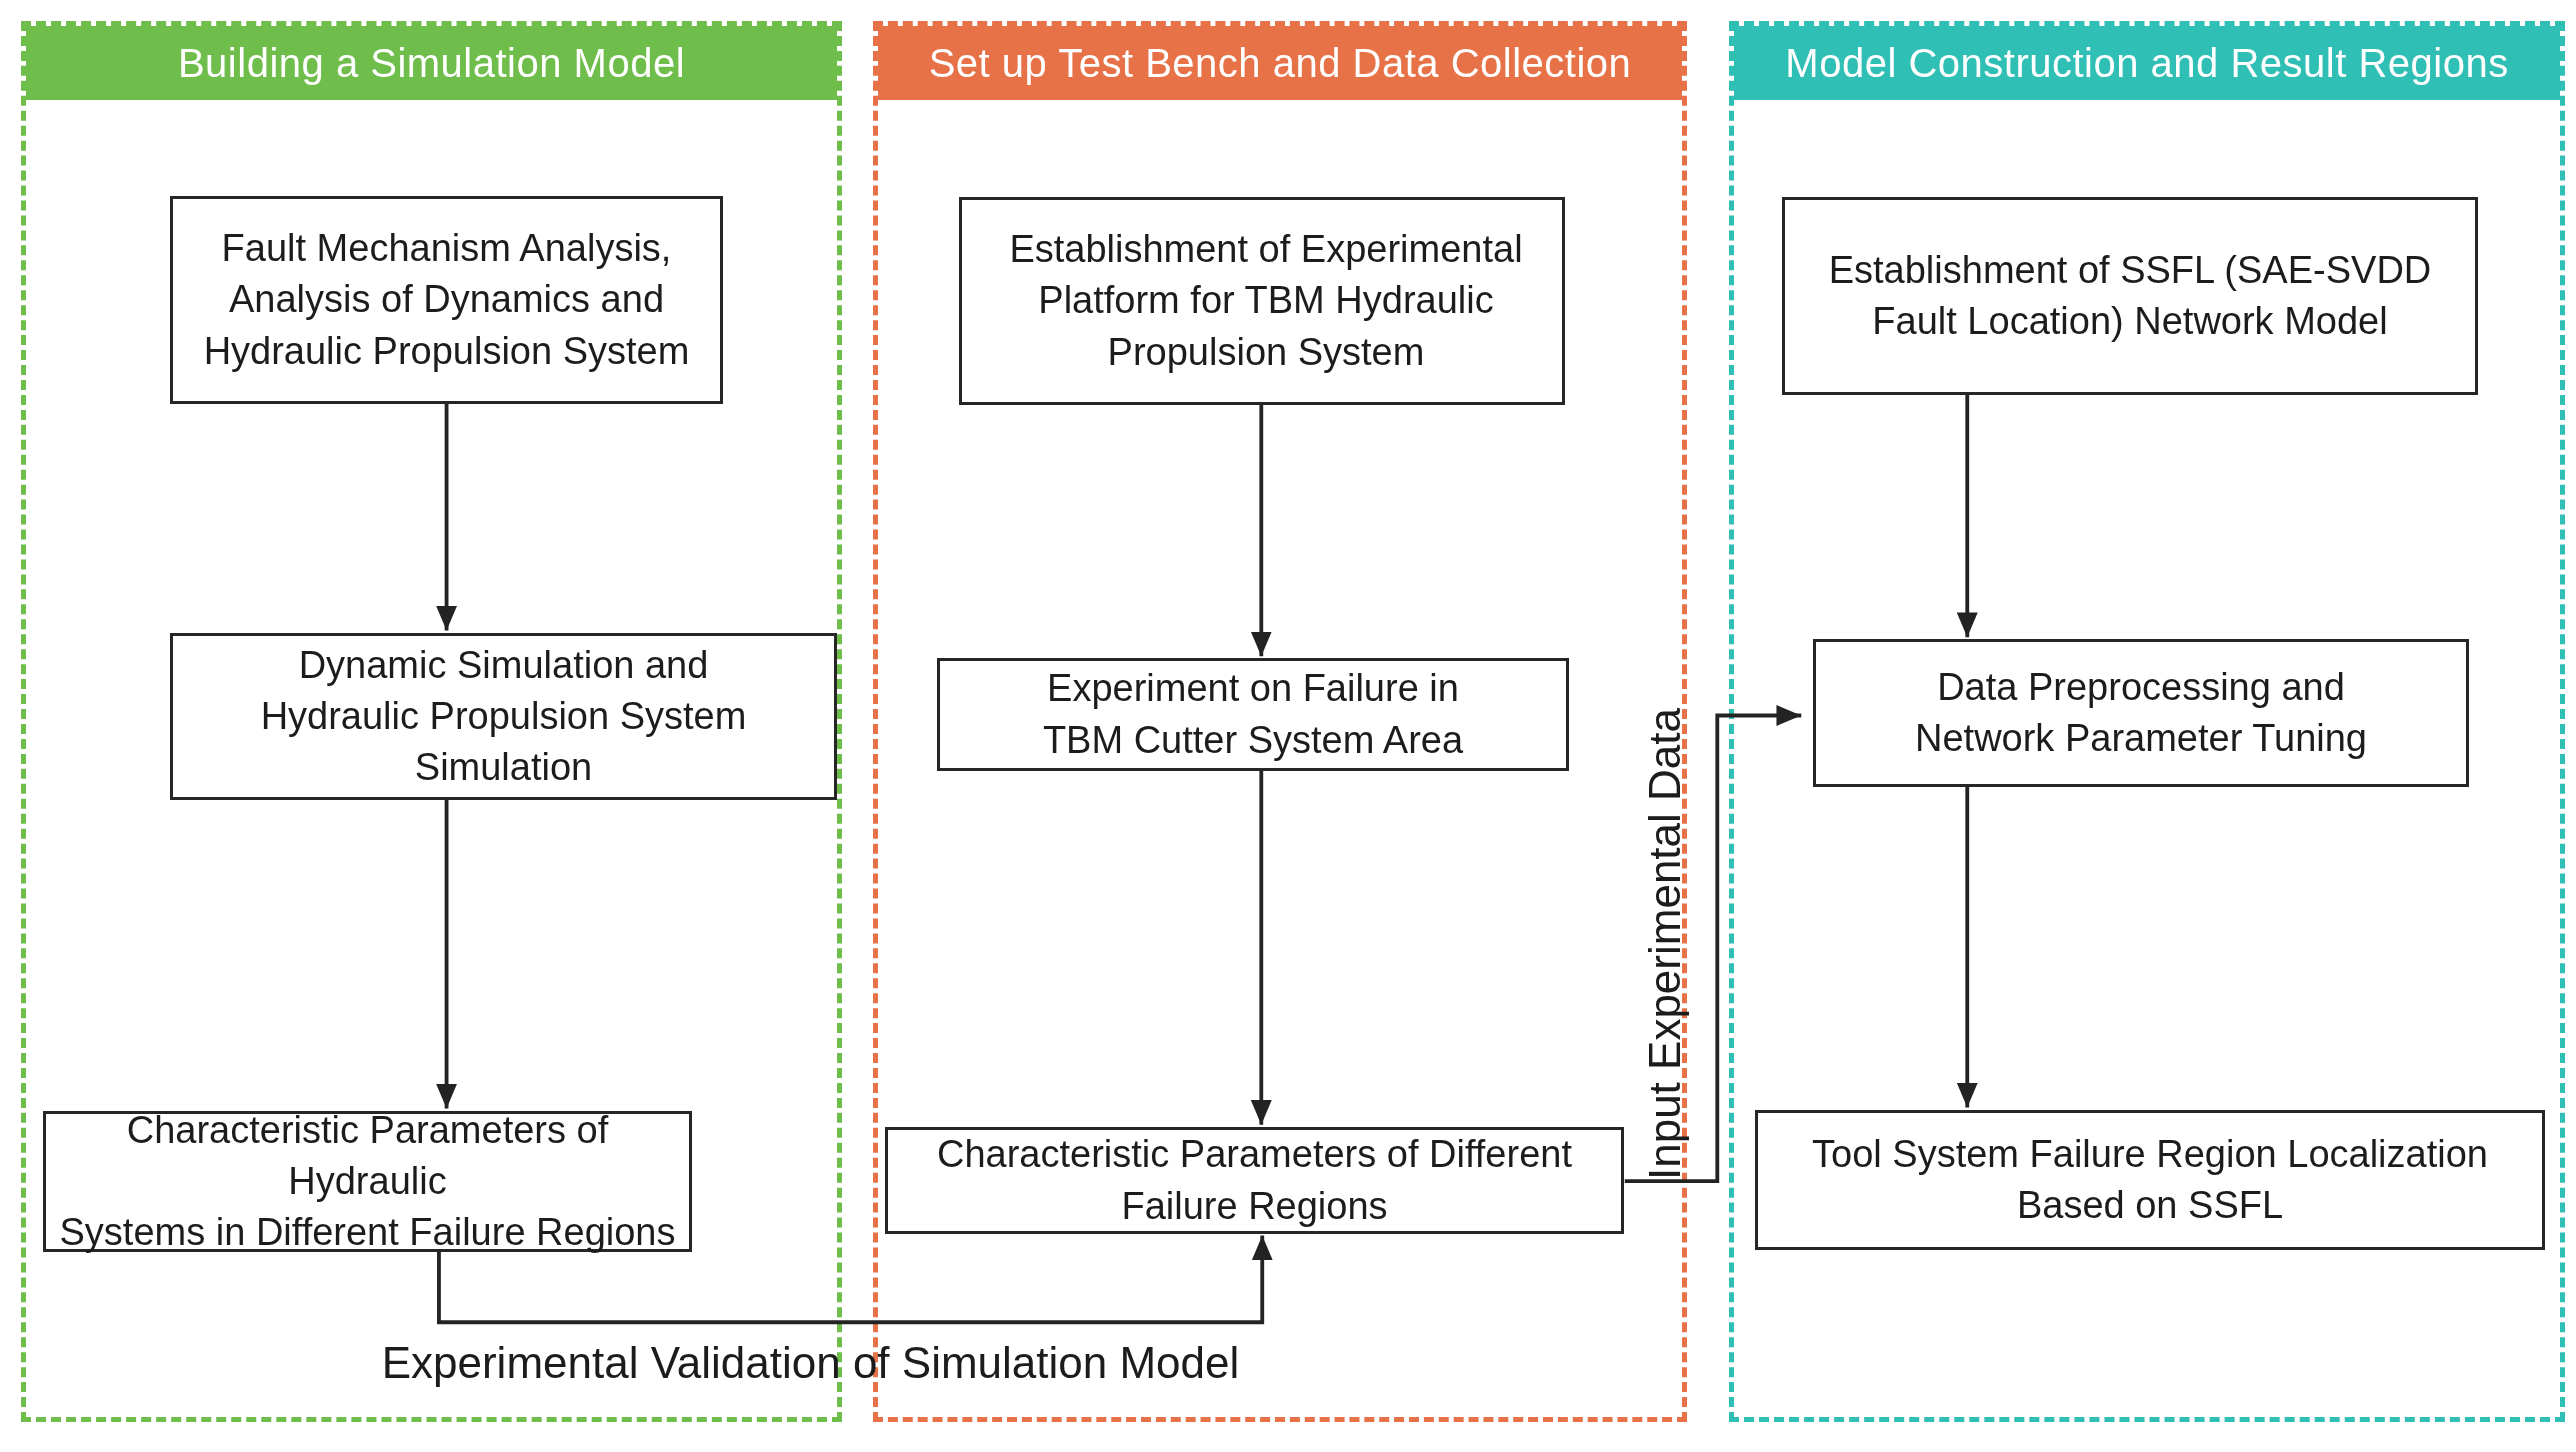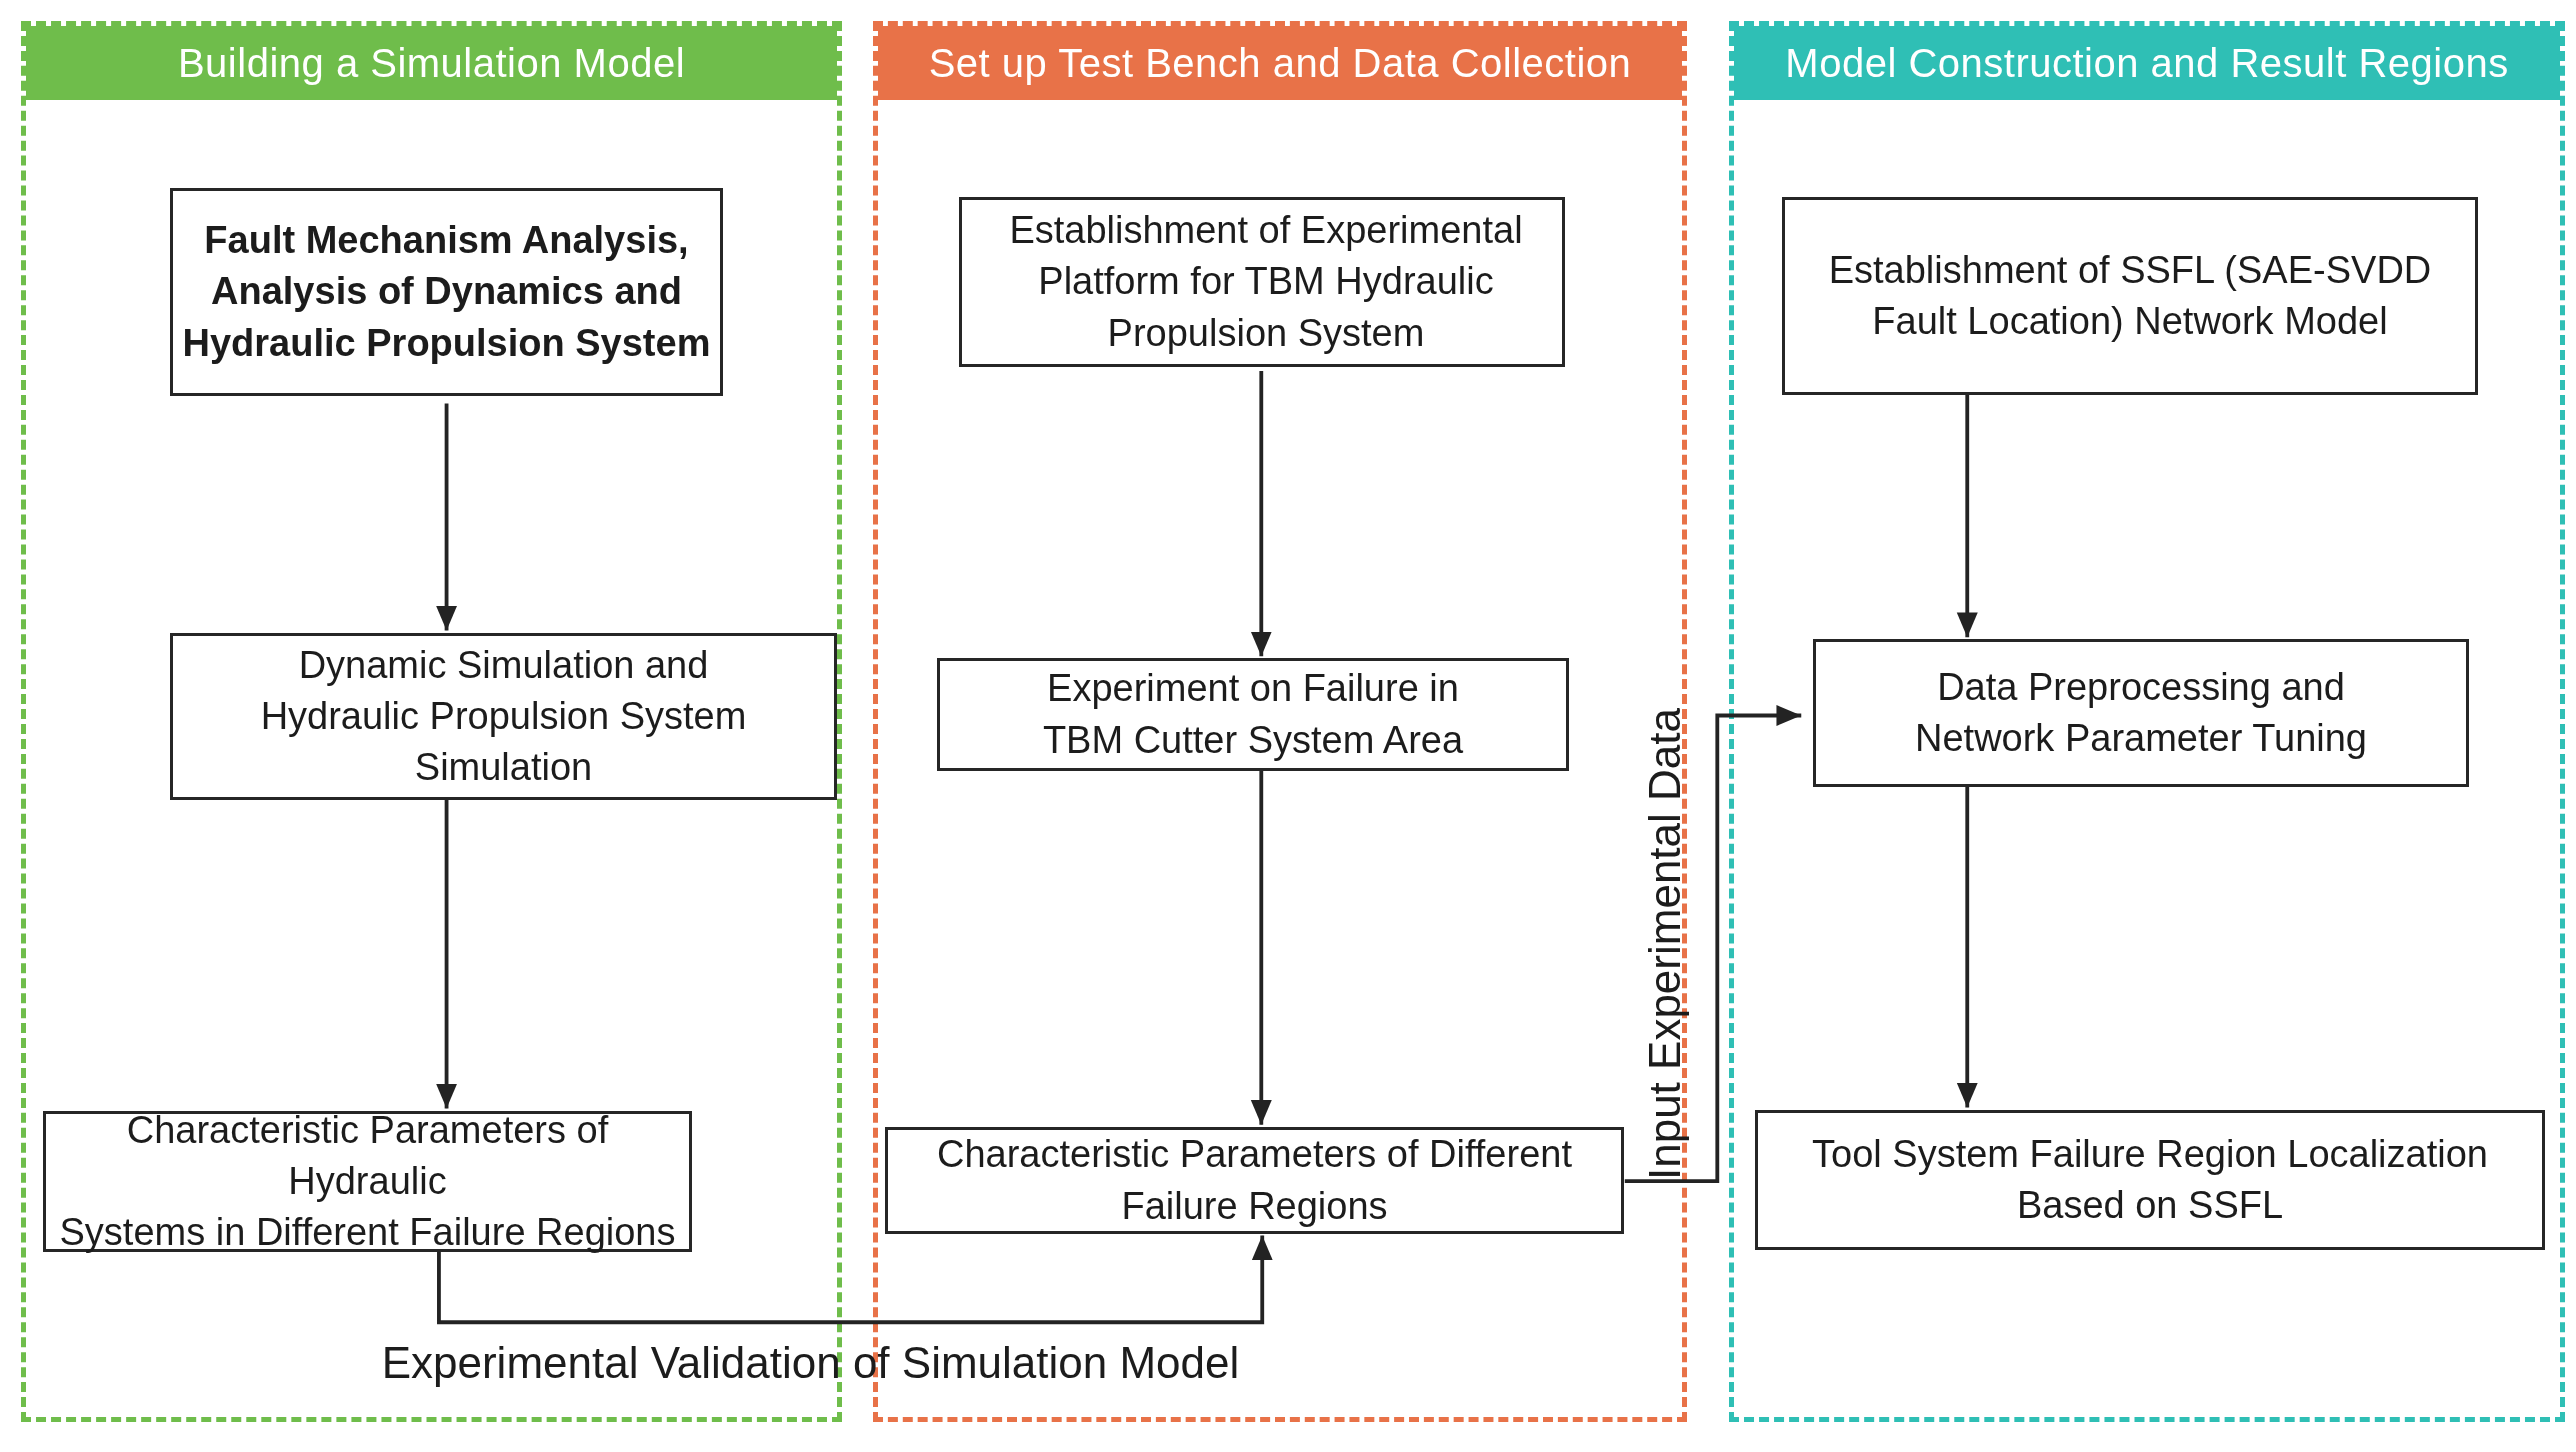--- a/index.html
+++ b/index.html
@@ -42,7 +42,7 @@
     </header>
   </section>
 
-  <div class="fbox" style="left:170px; top:188px; width:553px; height:208px;font-weight:bold;">Fault Mechanism Analysis,
+  <div class="fbox" style="left:170px; top:196px; width:553px; height:208px;">Fault Mechanism Analysis,
 Analysis of Dynamics and
 Hydraulic Propulsion System</div>
   <div class="fbox" style="left:170px; top:633px; width:667px; height:167px;">Dynamic Simulation and

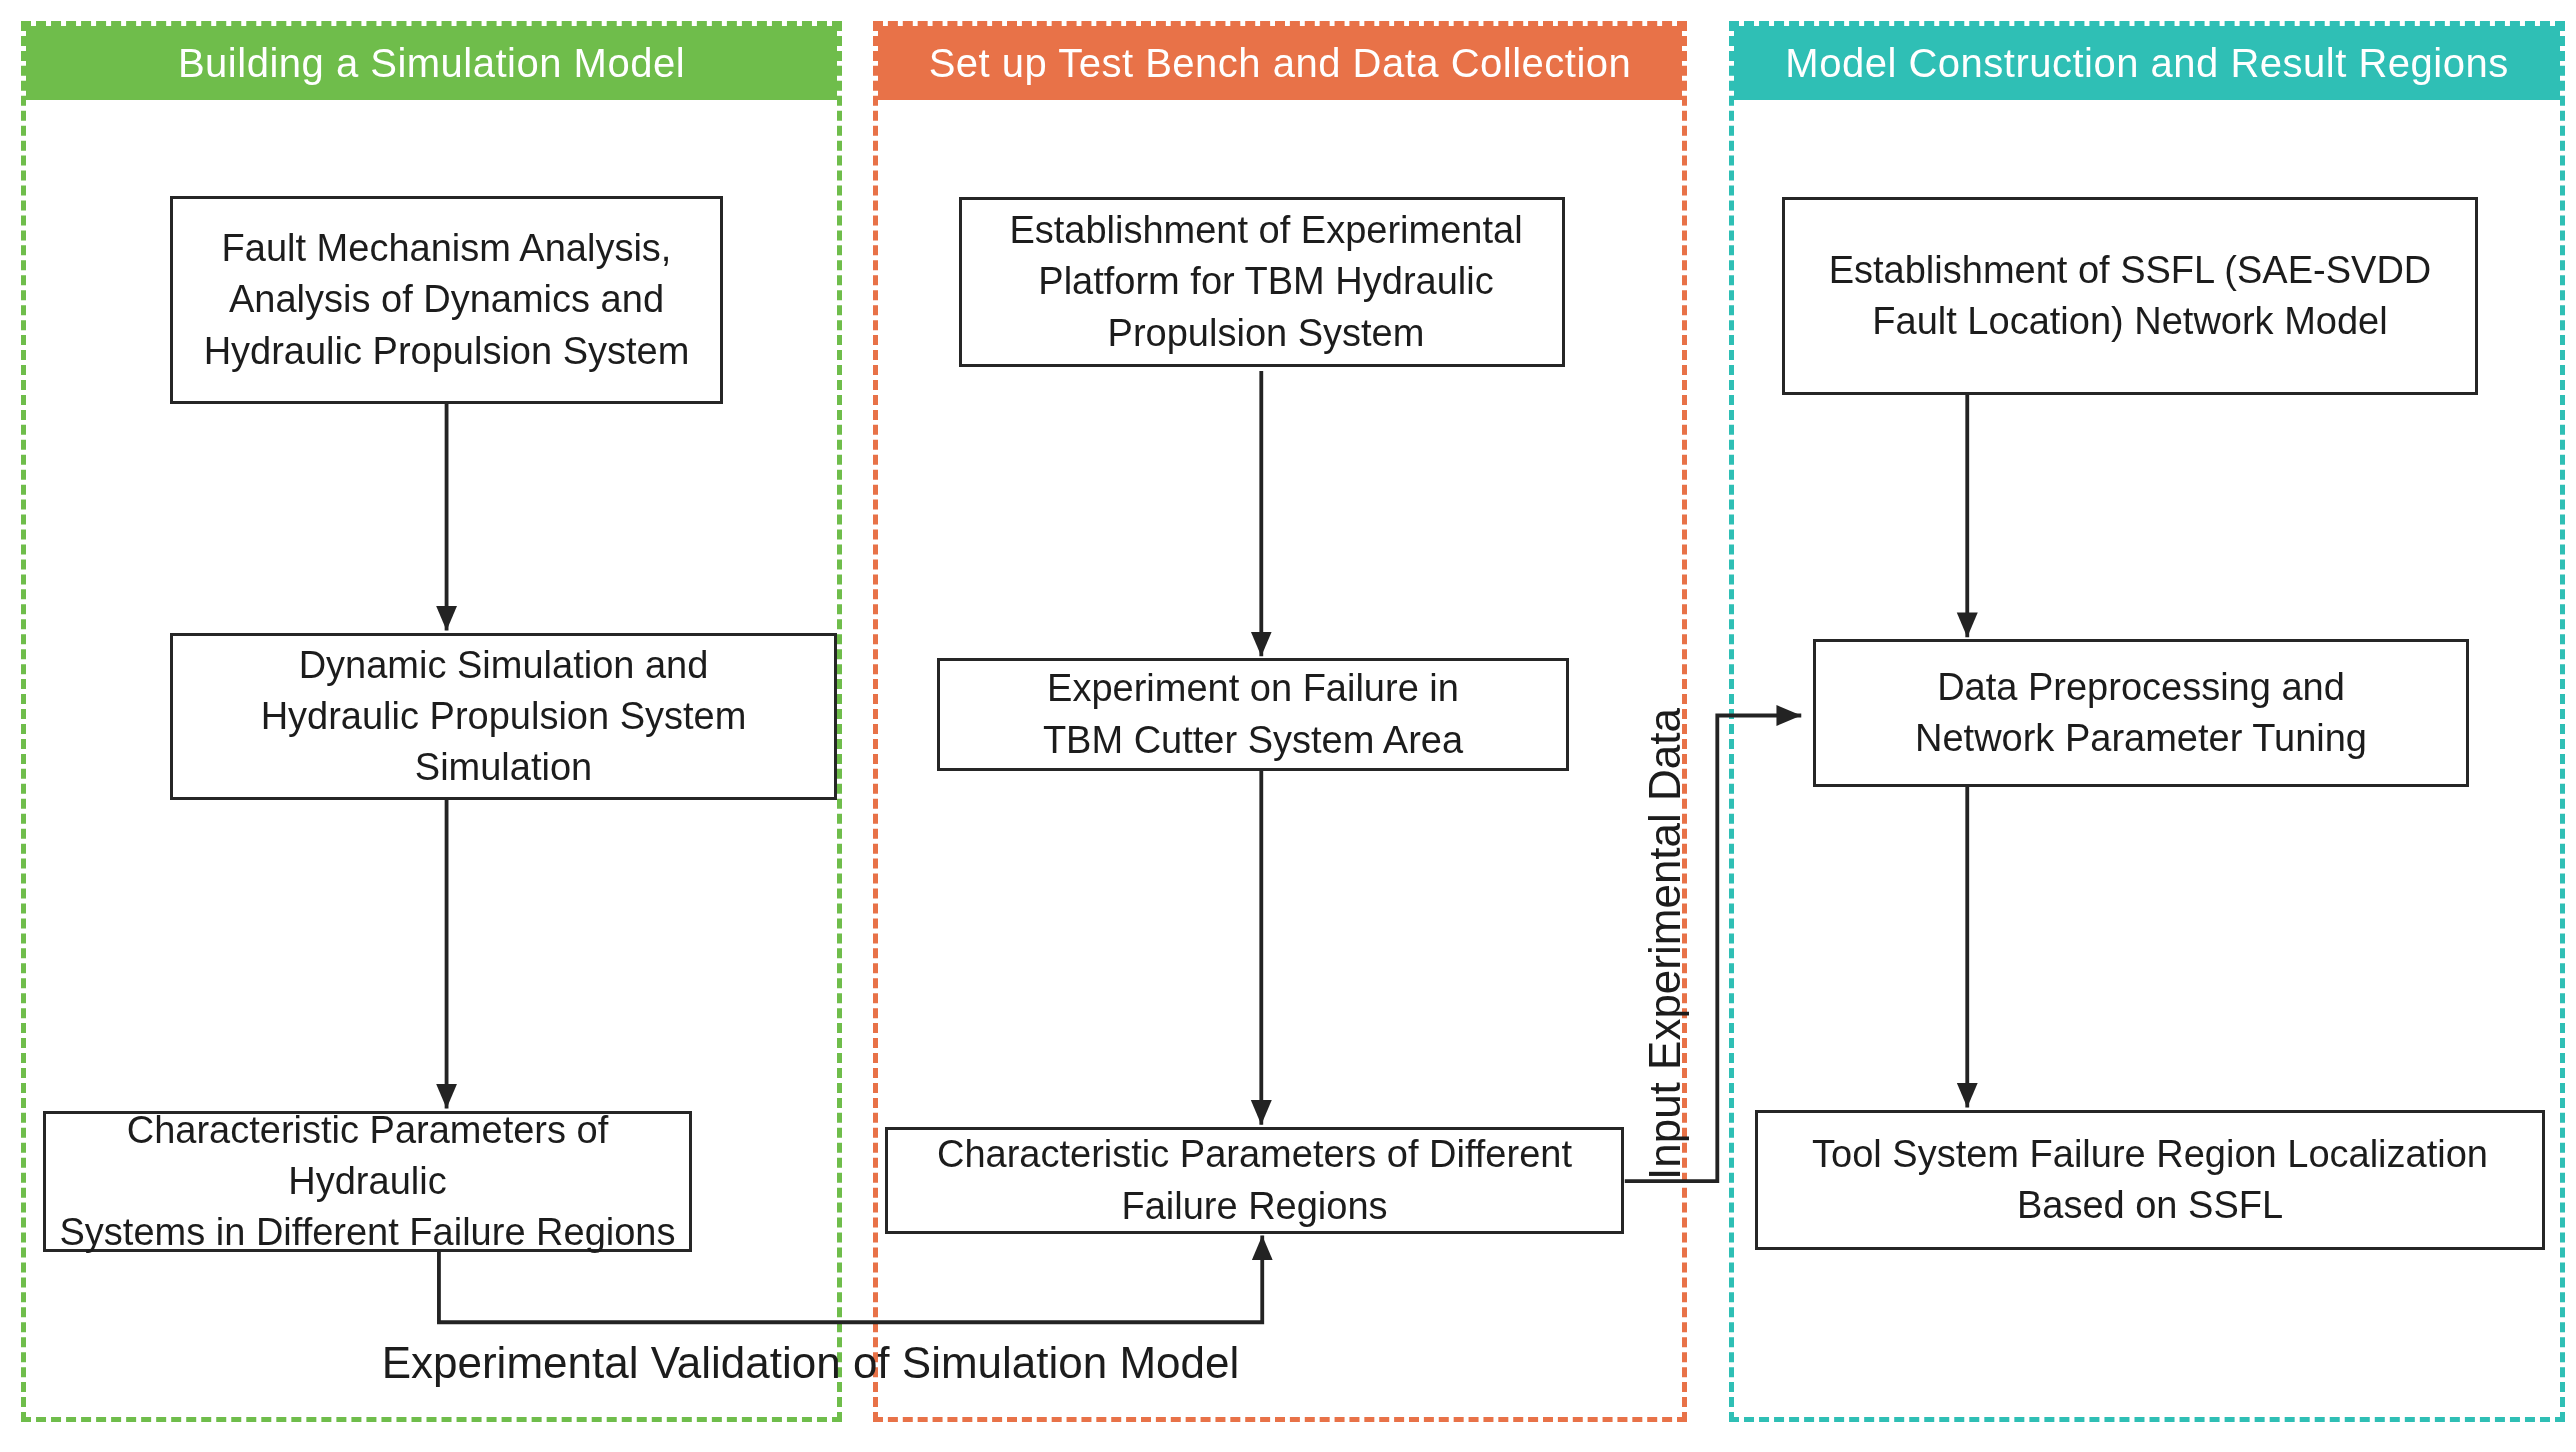--- a/index.html
+++ b/index.html
@@ -51,7 +51,7 @@
   <div class="fbox" style="left:43px; top:1111px; width:649px; height:141px;">Characteristic Parameters of Hydraulic
 Systems in Different Failure Regions</div>
 
-  <div class="fbox" style="left:959px; top:197px; width:606px; height:170px;padding-left:8px;">Establishment of Experimental
+  <div class="fbox" style="left:959px; top:197px; width:606px; height:208px;padding-left:8px;">Establishment of Experimental
 Platform for TBM Hydraulic
 Propulsion System</div>
   <div class="fbox" style="left:937px; top:658px; width:632px; height:113px;">Experiment on Failure in

